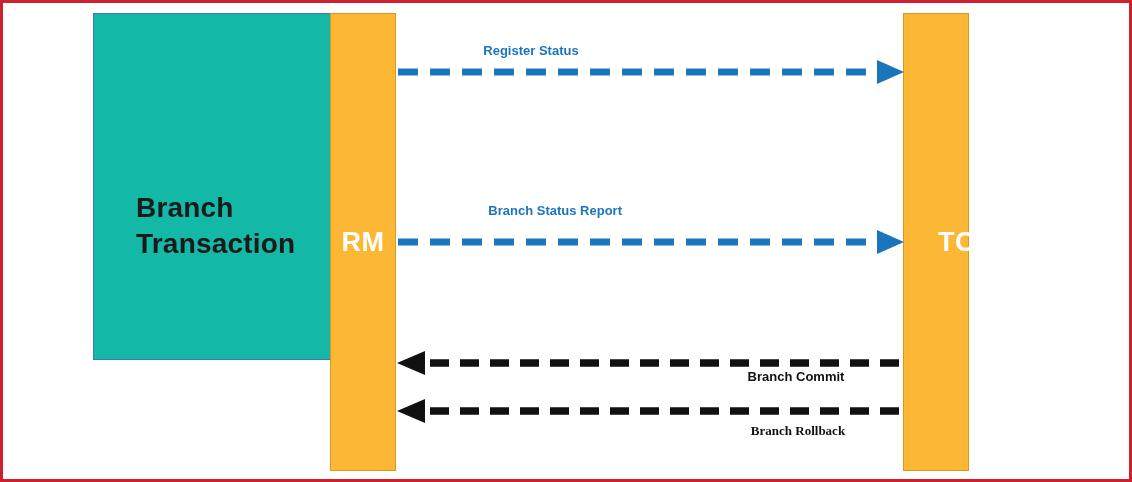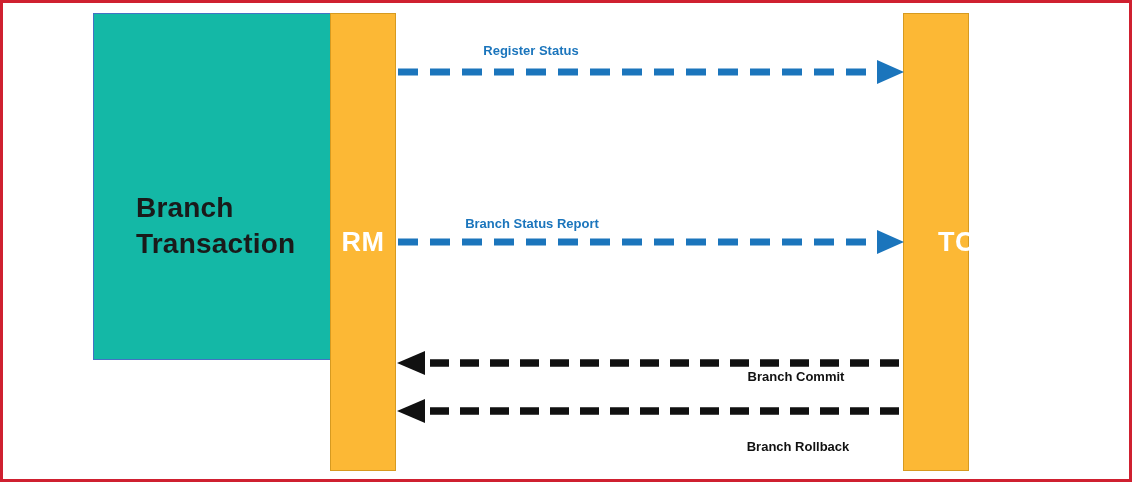--- a/index.html
+++ b/index.html
@@ -75,7 +75,7 @@
   .msg-label.blue{ color:var(--arrow-blue); }
   .msg-label.black{ color:var(--arrow-black);text-align:center; }
   .lbl-register{ left:438px; top:40px; }
-  .lbl-status{   left:439px; top:213px; }
+  .lbl-status{   left:439px; top:200px;text-align:right; }
   .lbl-commit{   left:703px; top:366px; }
   .lbl-rollback{ left:705px; top:436px; }
 </style>

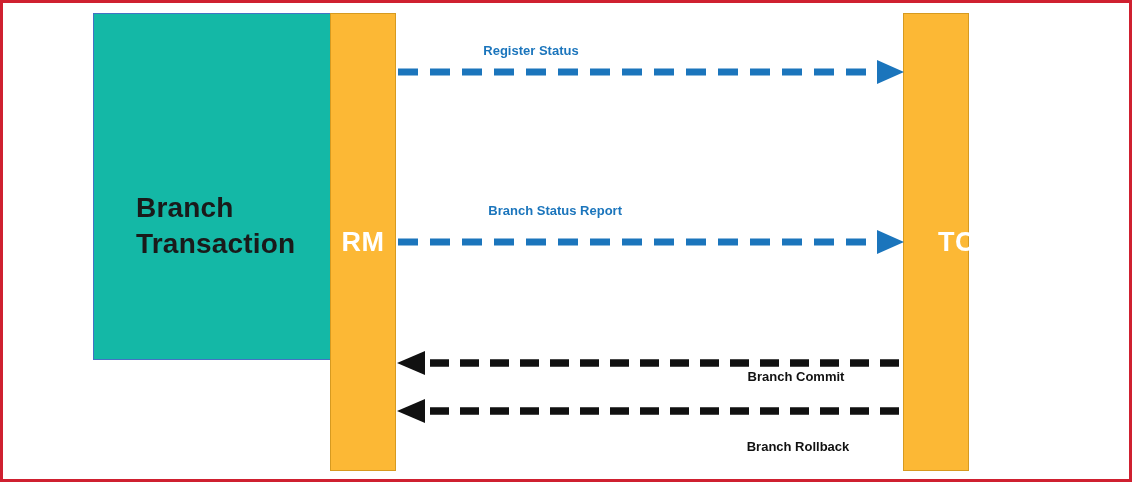--- a/index.html
+++ b/index.html
@@ -77,7 +77,7 @@
   .lbl-register{ left:438px; top:40px; }
   .lbl-status{   left:439px; top:200px;text-align:right; }
   .lbl-commit{   left:703px; top:366px; }
-  .lbl-rollback{ left:705px; top:436px; }
+  .lbl-rollback{ left:705px; top:420px;font-family:Liberation Serif, serif; }
 </style>
 </head>
 <body>

